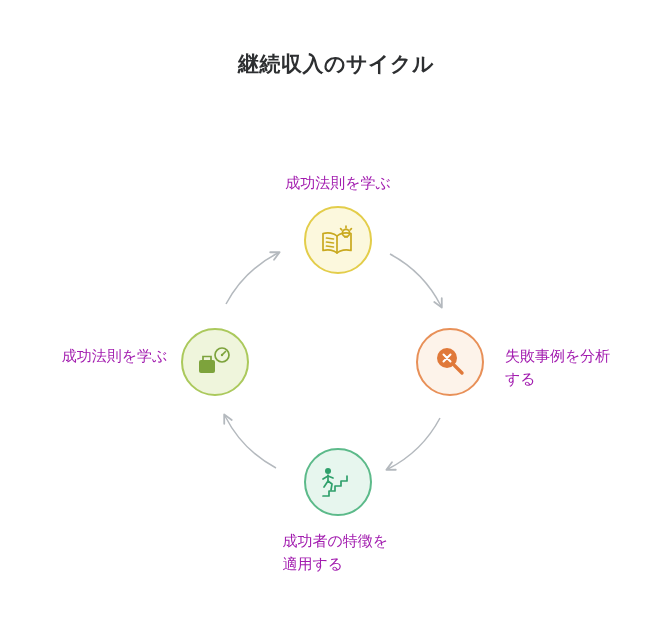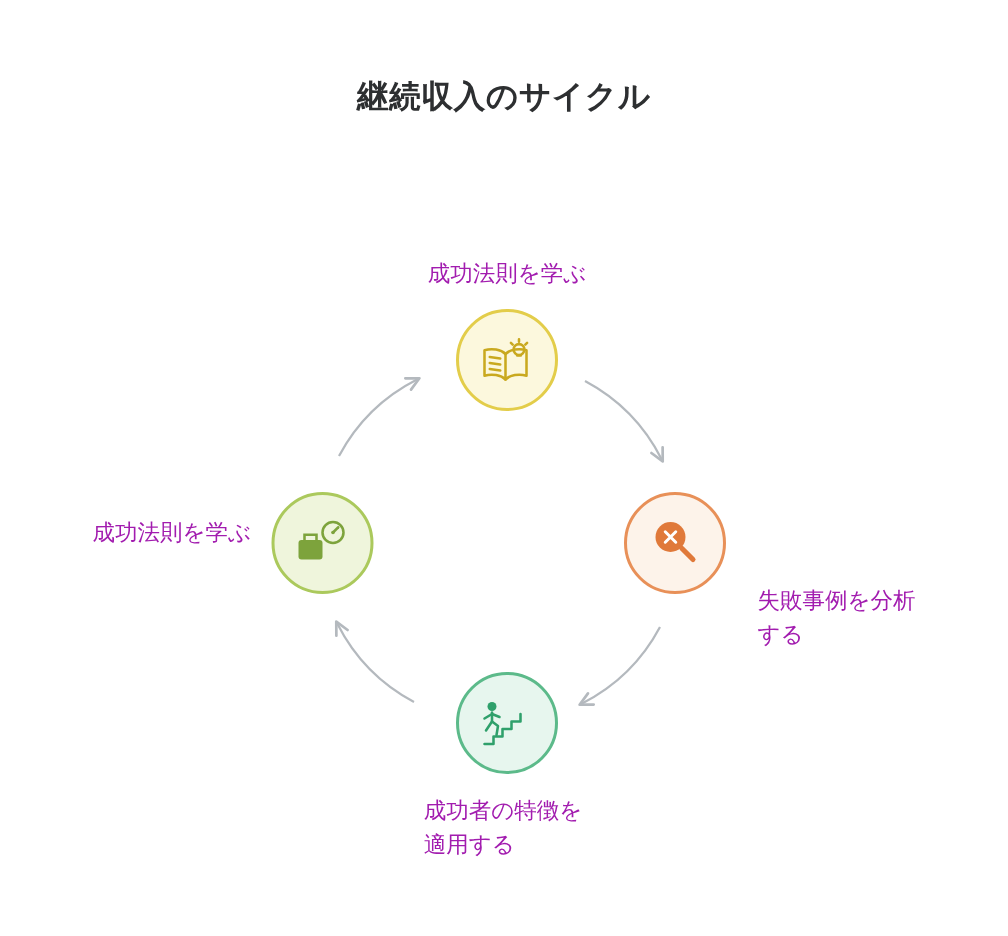--- a/index.html
+++ b/index.html
@@ -43,7 +43,6 @@
     top: 344px;
     width: 7.4em;
     text-align: left;
-    margin-top: 45px;
   }
   .label-bottom {
     left: 338px;

